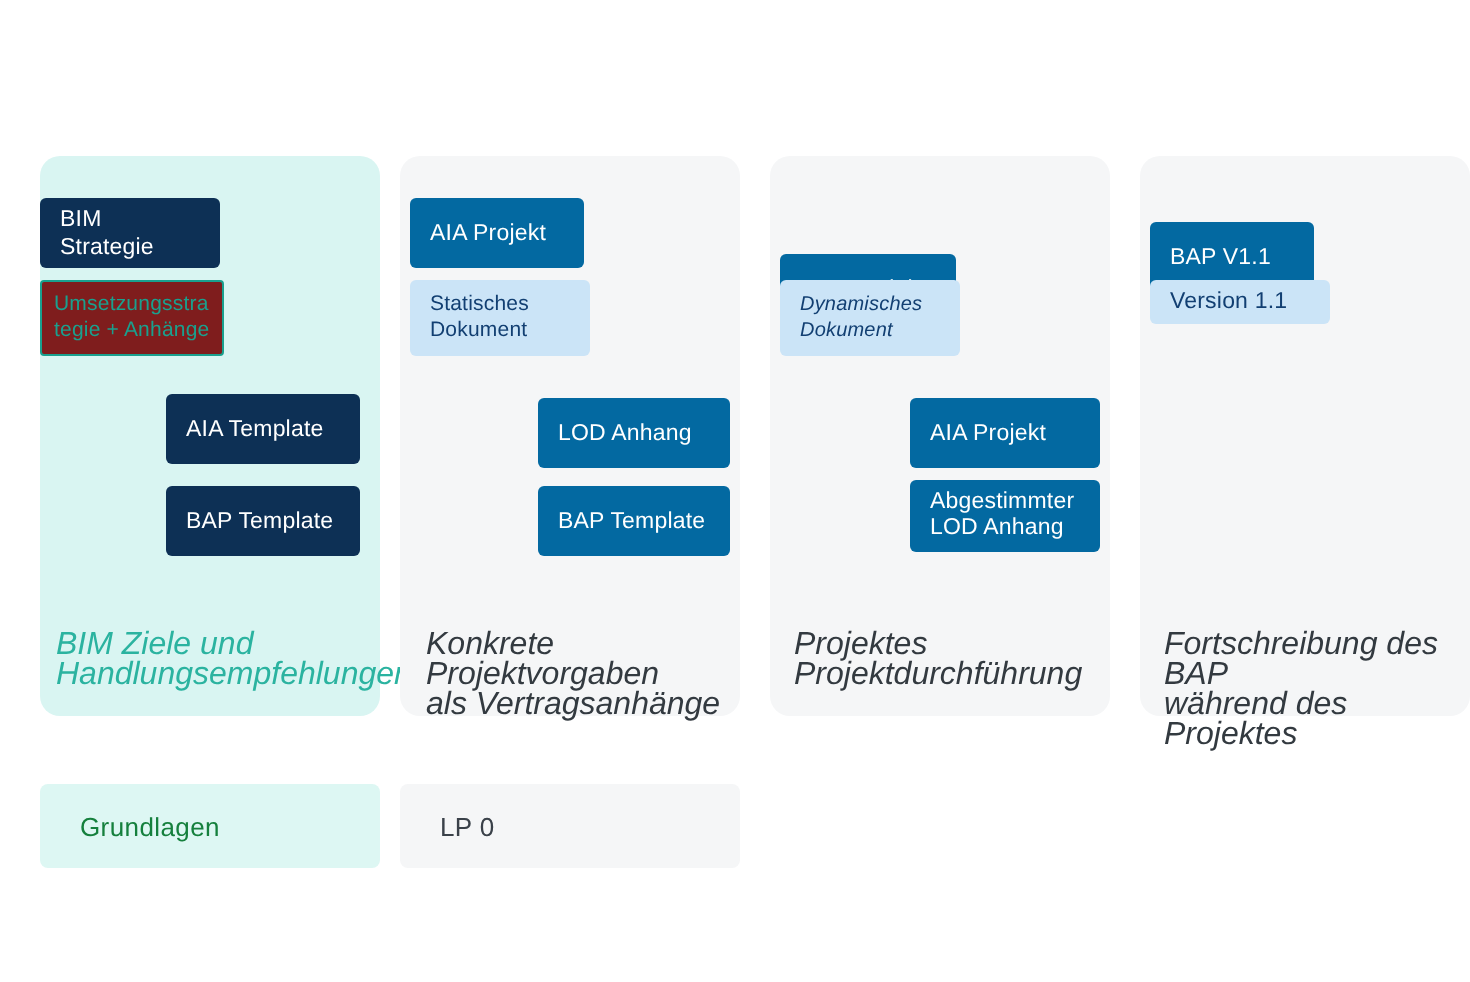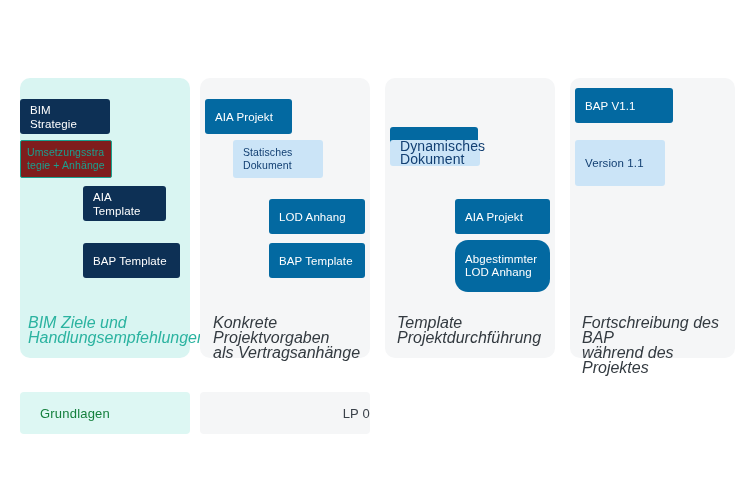--- a/index.html
+++ b/index.html
@@ -173,7 +173,7 @@
 
   <div class="col-card grey col4"></div>
 
-  <div class="chip blue" style="left:575px; top:88px; width:98px; height:35px;">
+  <div class="chip blue" style="left:575px; top:111px; width:82px; height:35px;">
     <span>BAP V1.1</span>
   </div>
 

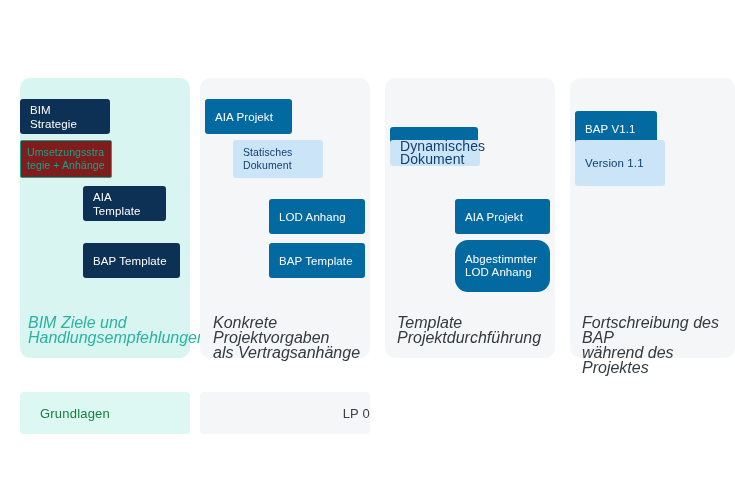--- a/index.html
+++ b/index.html
@@ -132,7 +132,7 @@
     <span>AIA Projekt</span>
   </div>
 
-  <div class="chip lightblue" style="left:205px; top:140px; width:90px; height:38px; white-space:pre-line; font-size:10.5px; line-height:13px;margin-left:28px;">
+  <div class="chip lightblue" style="left:205px; top:140px; width:90px; height:38px; white-space:pre-line; font-size:10.5px; line-height:13px;">
     <span>Statisches
 Dokument</span>
   </div>

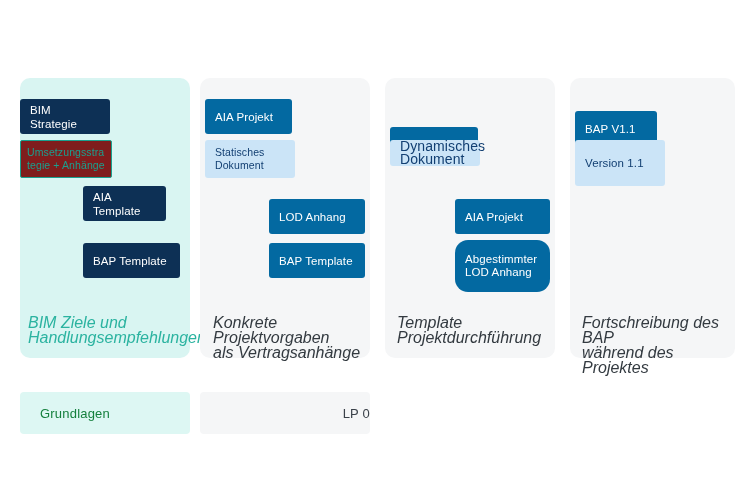--- a/index.html
+++ b/index.html
@@ -154,7 +154,7 @@
     <span>BAP Projekt</span>
   </div>
 
-  <div class="chip lightblue" style="left:390px; top:140px; width:90px; height:26px; white-space:pre-line; font-size:14px; line-height:13px;">
+  <div class="chip lightblue" style="left:390px; top:140px; width:90px; height:38px; white-space:pre-line; font-size:10px; line-height:13px;font-style:italic;">
     <span>Dynamisches
 Dokument</span>
   </div>

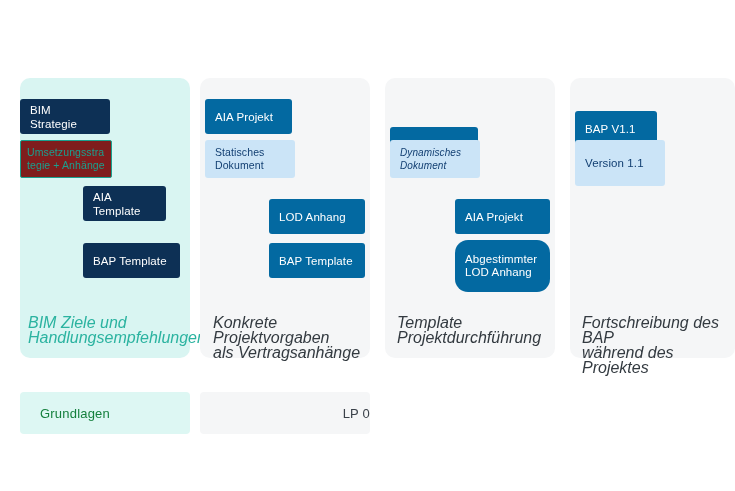--- a/index.html
+++ b/index.html
@@ -177,7 +177,7 @@
     <span>BAP V1.1</span>
   </div>
 
-  <div class="chip lightblue" style="left:575px; top:140px; width:90px; height:46px;">
+  <div class="chip lightblue" style="left:575px; top:140px; width:90px; height:22px;">
     <span>Version 1.1</span>
   </div>
 

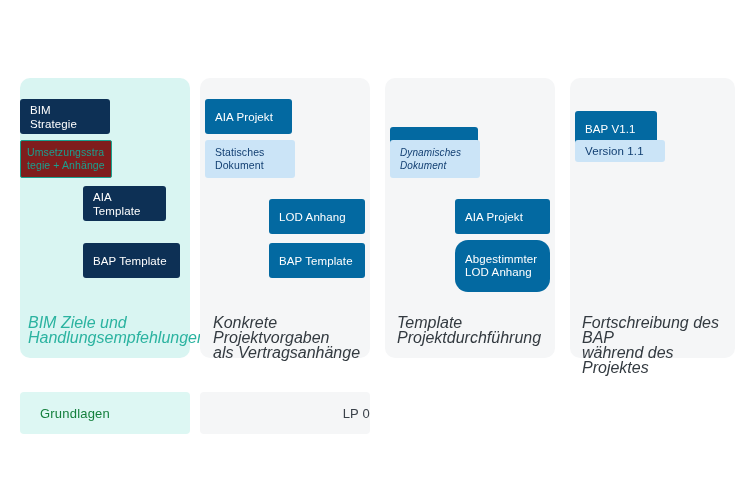--- a/index.html
+++ b/index.html
@@ -115,7 +115,7 @@
 tegie + Anhänge</span>
   </div>
 
-  <div class="chip navy" style="left:83px; top:186px; width:83px; height:35px;">
+  <div class="chip navy" style="left:83px; top:197px; width:97px; height:35px;">
     <span>AIA Template</span>
   </div>
 

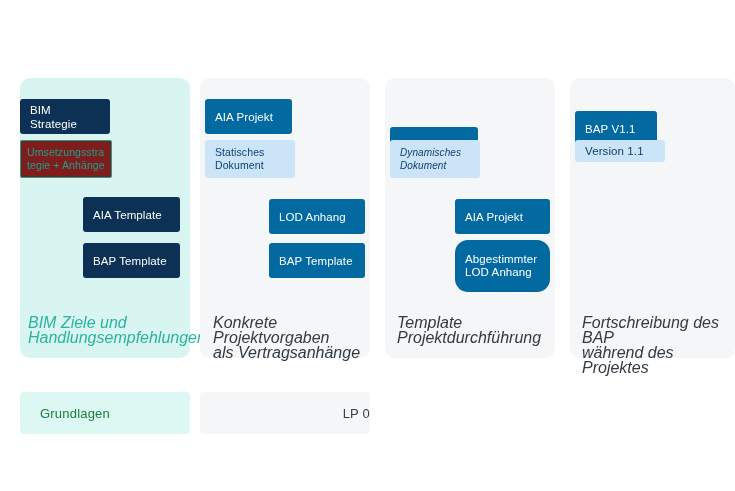--- a/index.html
+++ b/index.html
@@ -163,7 +163,7 @@
     <span>AIA Projekt</span>
   </div>
 
-  <div class="chip blue" style="left:455px; top:240px; width:95px; height:52px; white-space:pre-line; line-height:13px;border-radius:13px;">
+  <div class="chip blue" style="left:455px; top:240px; width:95px; height:36px; white-space:pre-line; line-height:13px;">
     <span>Abgestimmter
 LOD Anhang</span>
   </div>

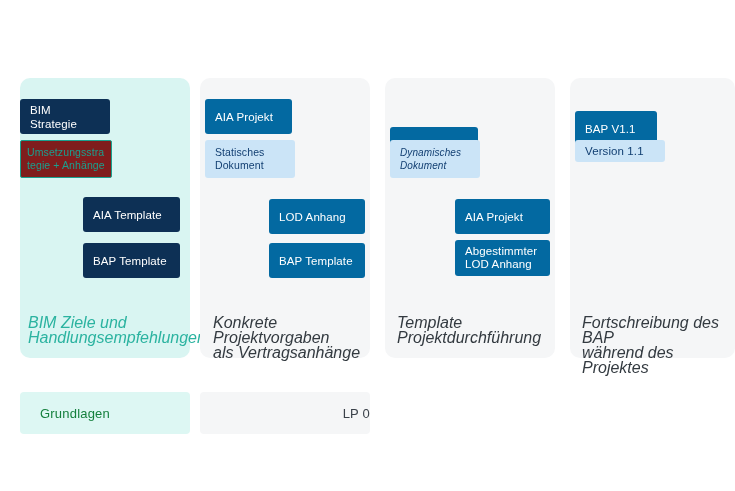--- a/index.html
+++ b/index.html
@@ -168,7 +168,7 @@
 LOD Anhang</span>
   </div>
 
-  <div class="caption grey" style="left:397px; top:315px; width:160px;">Template
+  <div class="caption grey" style="left:397px; top:315px; width:160px;">Projektes
 Projektdurchführung</div>
 
   <div class="col-card grey col4"></div>

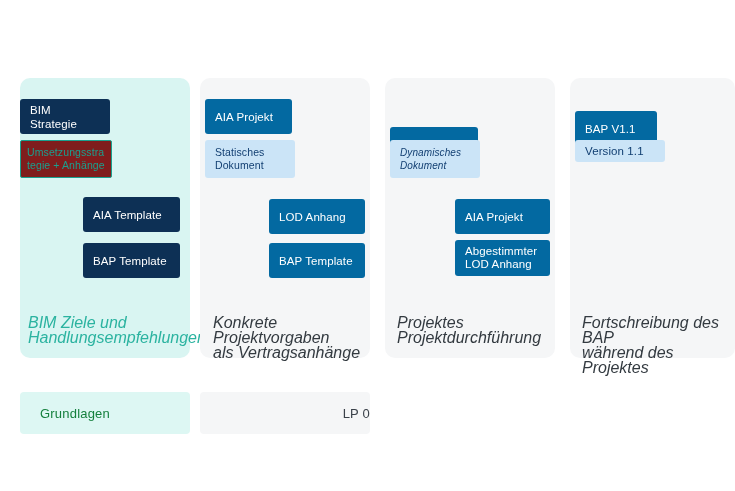--- a/index.html
+++ b/index.html
@@ -96,7 +96,7 @@
   .phase.grey { background: #f5f6f7; color: #3a4149; }
 
   .p1 { left: 20px;  width: 170px; }
-  .p2 { left: 200px; width: 170px; justify-content: flex-end; }
+  .p2 { left: 200px; width: 170px; }
   .p3 { left: 385px; width: 340px; }
 </style>
 </head>

